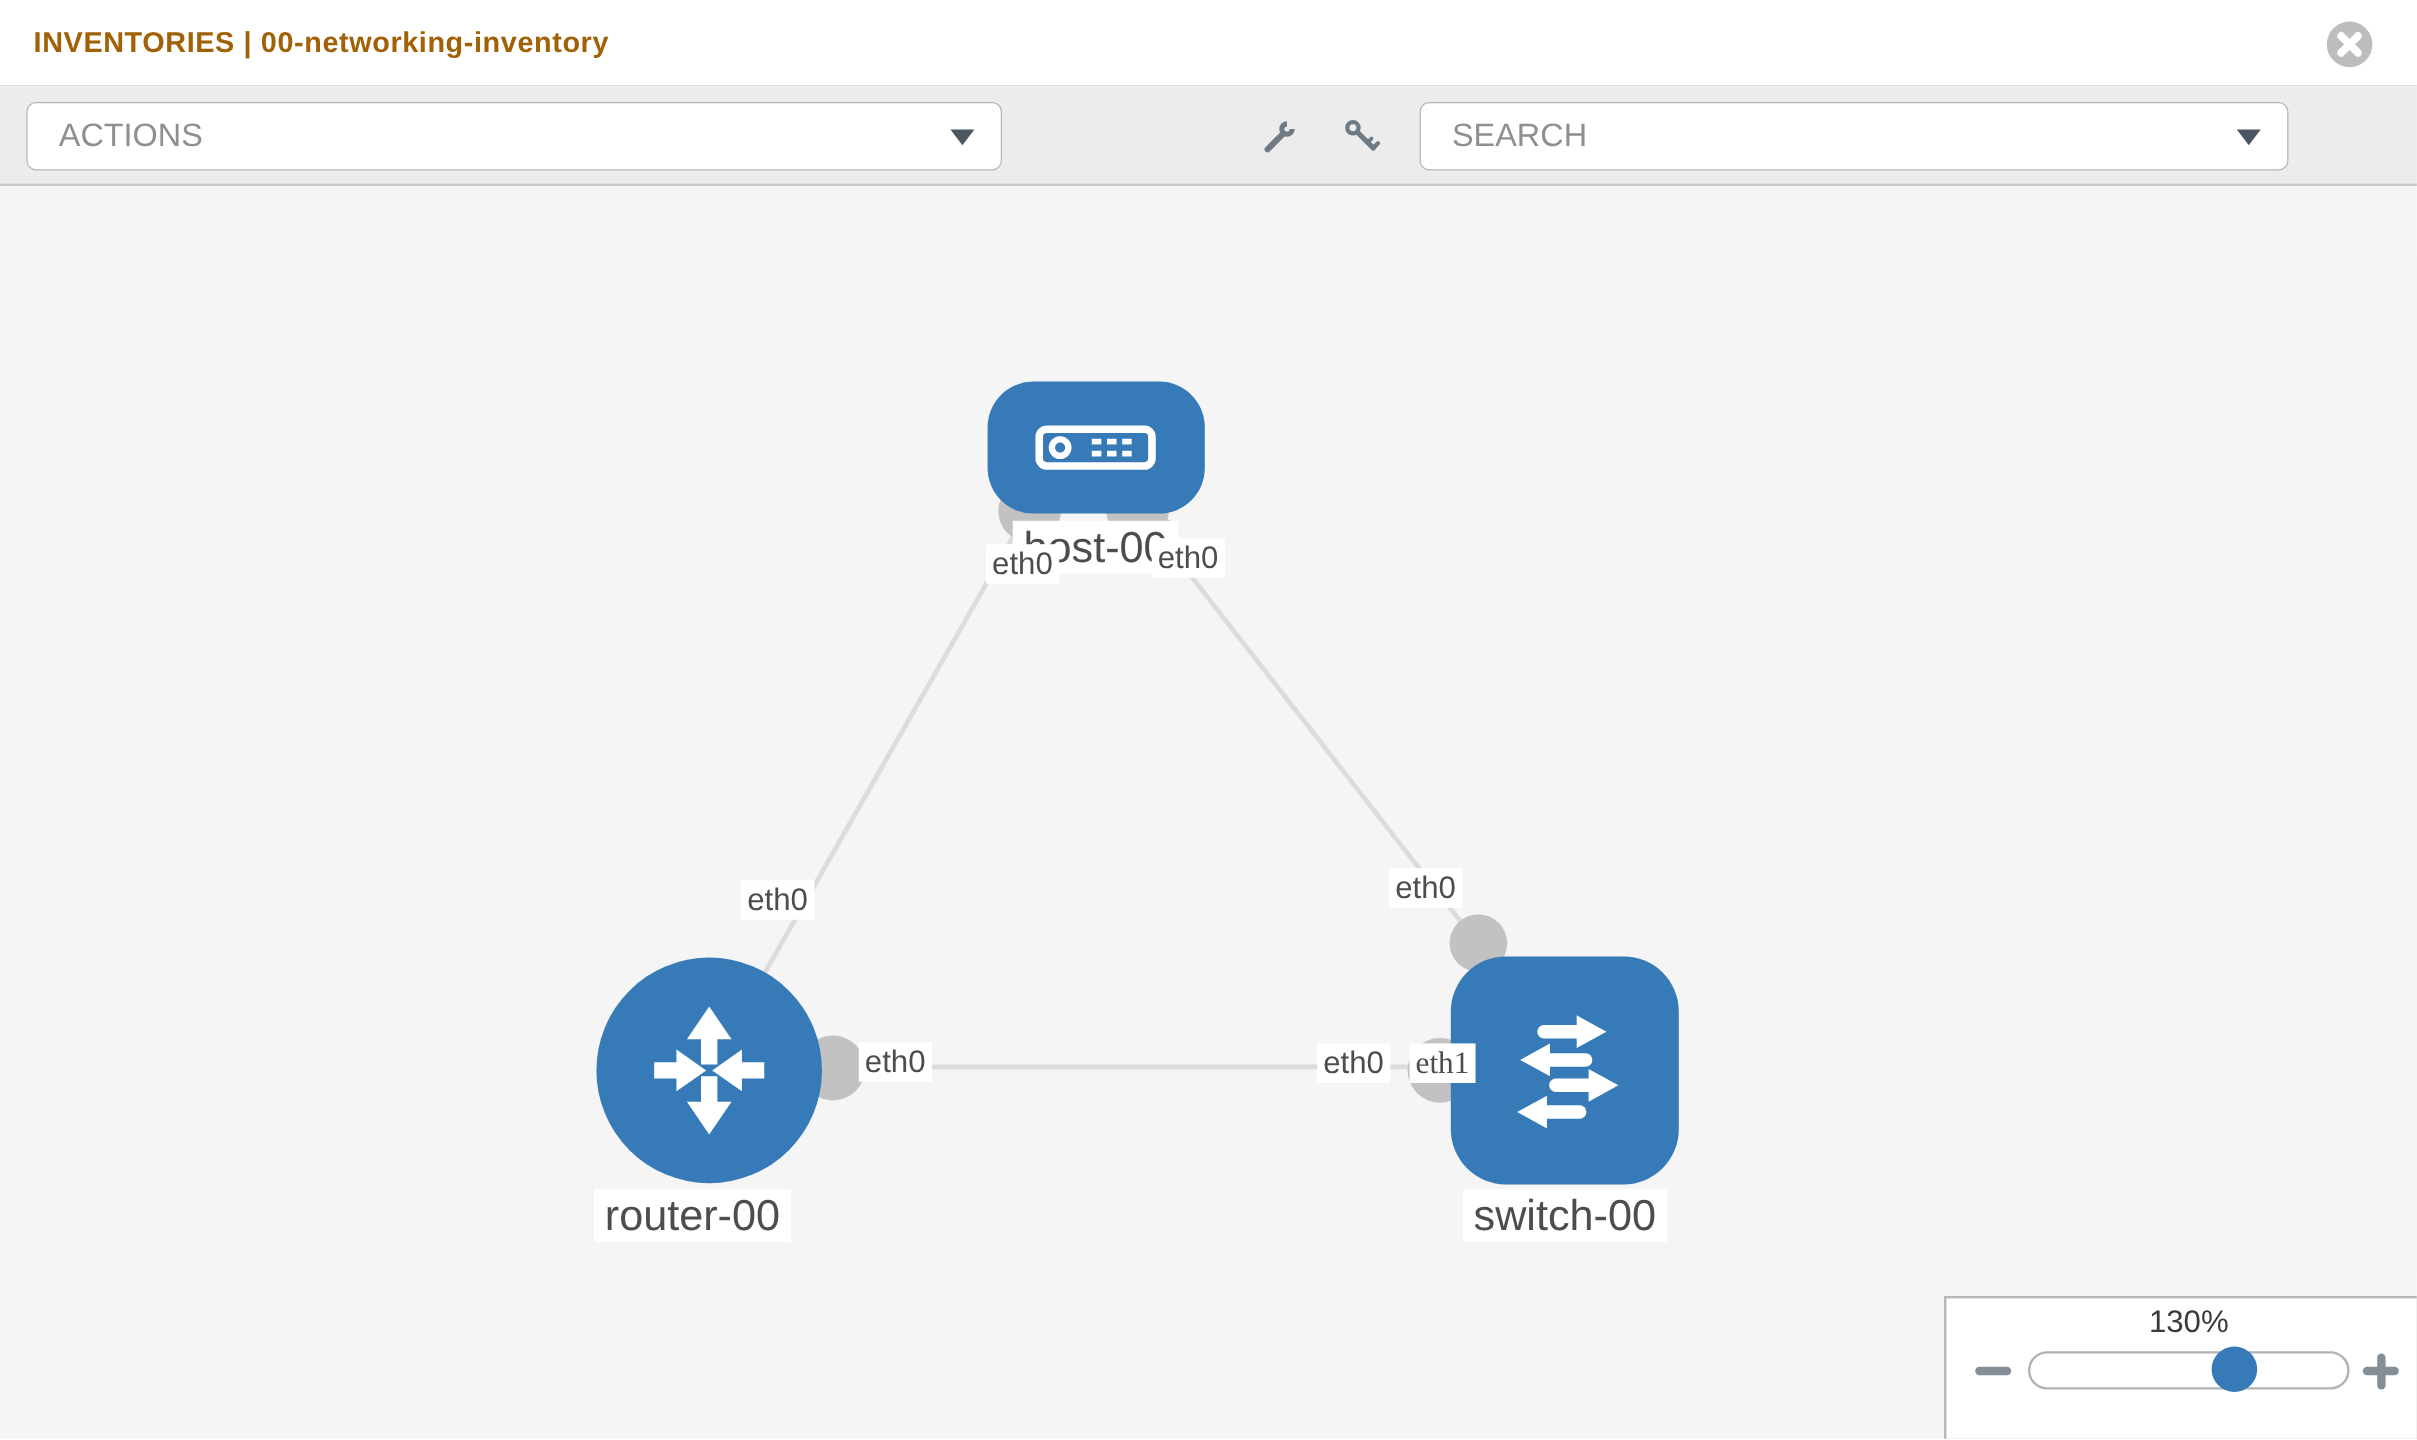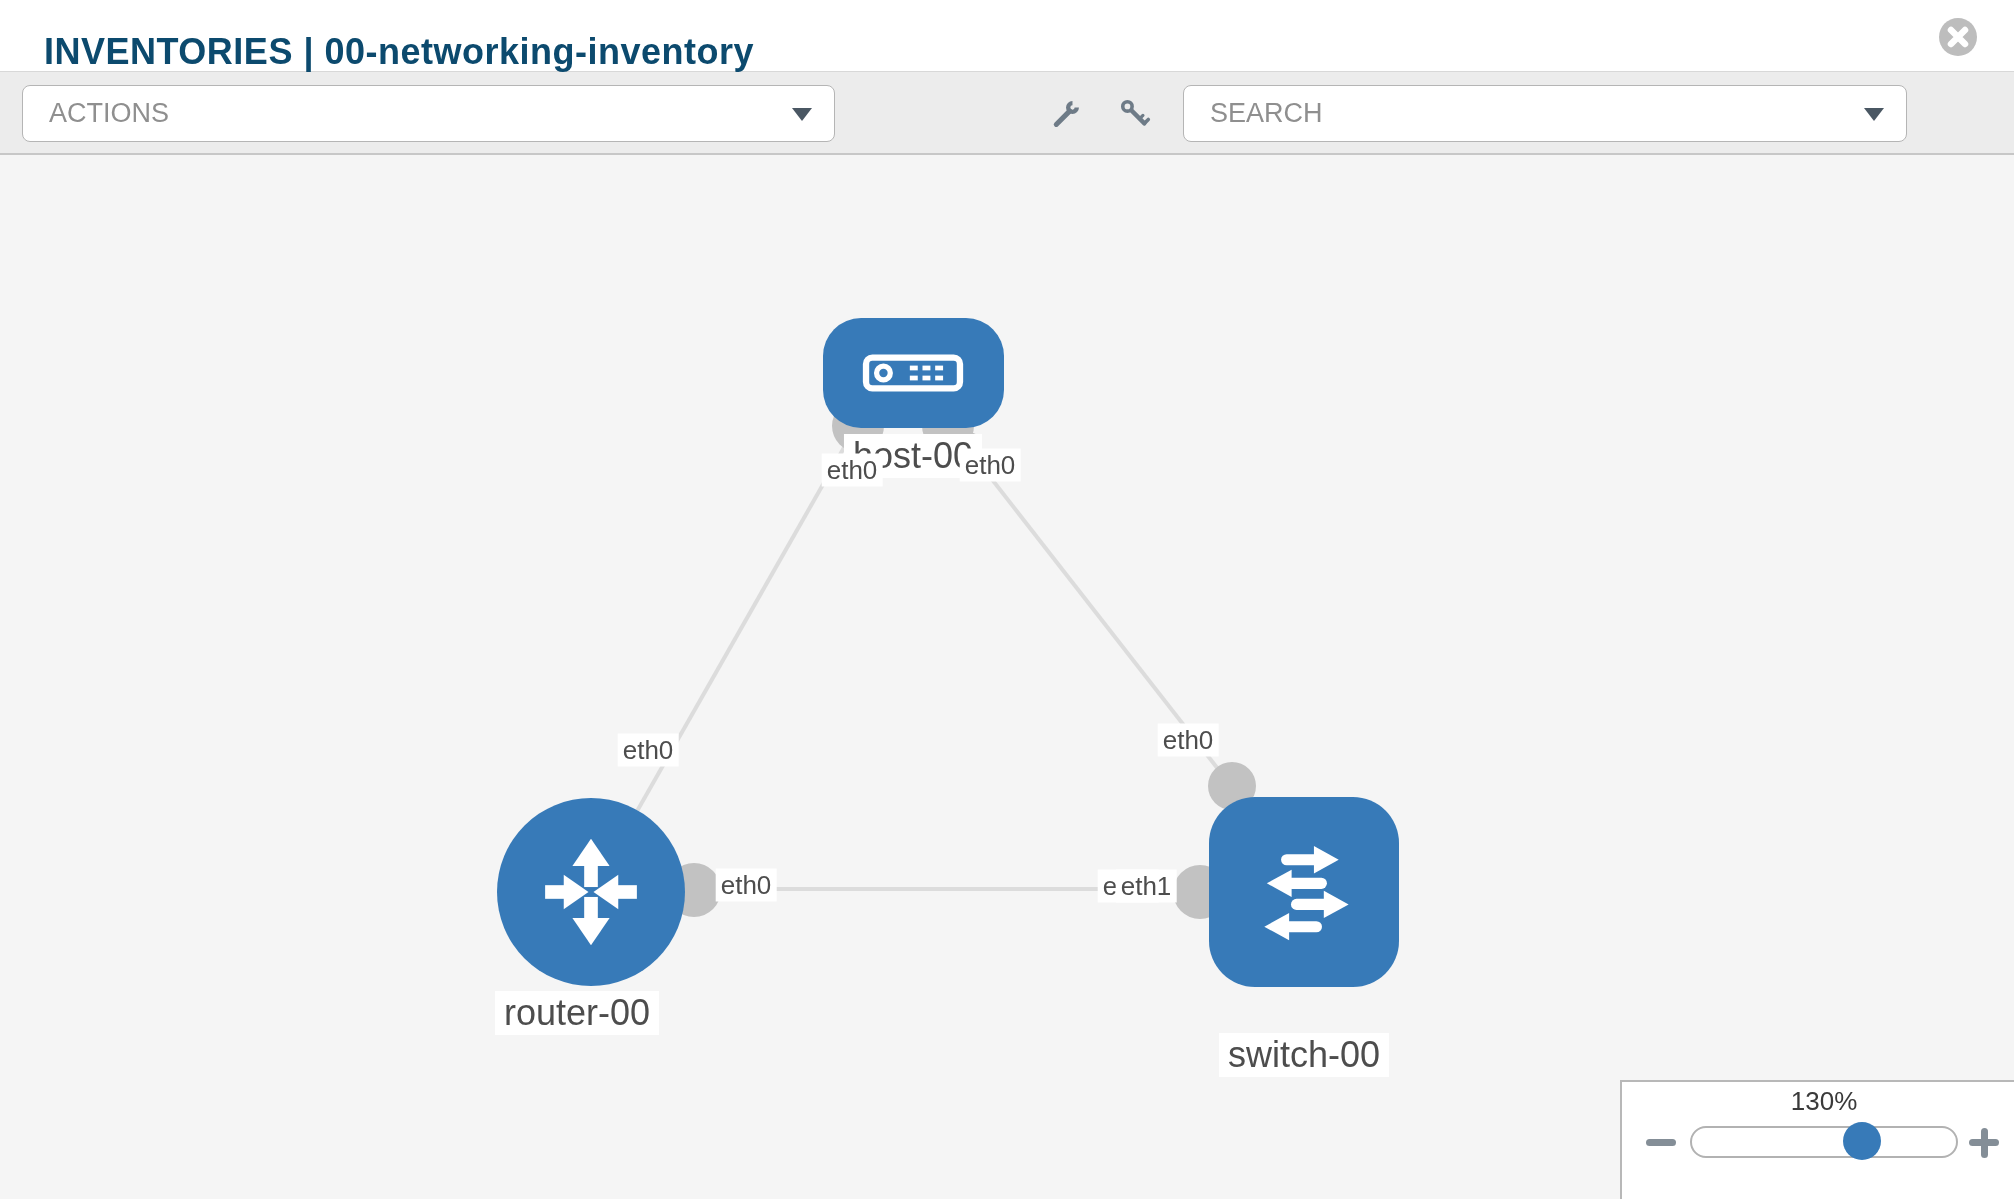--- a/index.html
+++ b/index.html
@@ -13,7 +13,7 @@
   .header { position:relative; height:72px; background:#fff; border-bottom:1px solid #d8d8d8; }
   .header h1 {
     position:absolute; left:28px; top:50%; transform:translateY(-50%);
-    margin:16px; font-size:36px; font-weight:bold; color:#0c4a6e; letter-spacing:0.5px;
+    margin:0; font-size:24px; font-weight:bold; color:#a16207; letter-spacing:0.5px;
   }
   .close-btn { position:absolute; right:36px; top:17px; width:40px; height:40px;
     padding:0; border:none; background:transparent; cursor:pointer; }

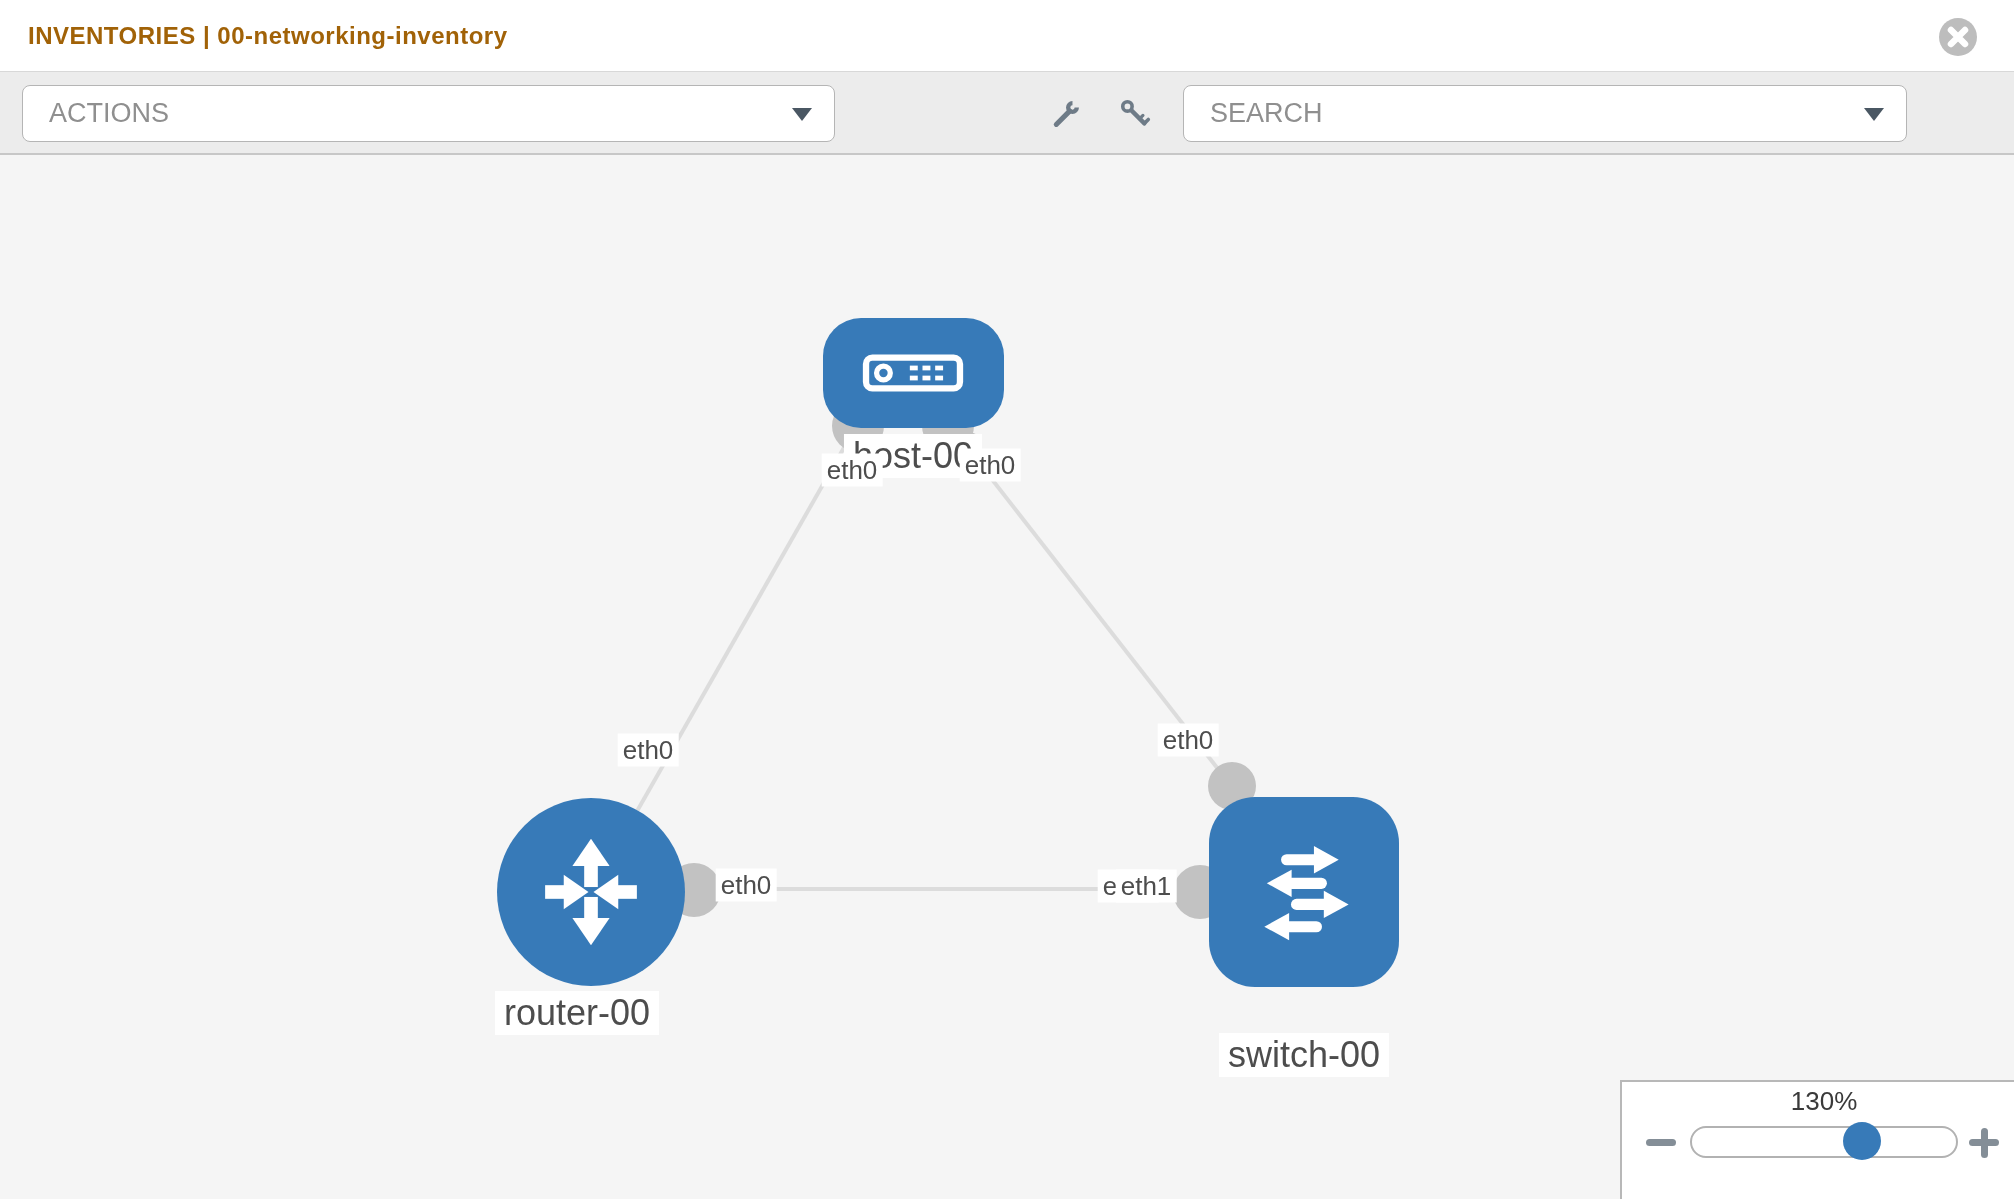--- a/index.html
+++ b/index.html
@@ -205,7 +205,7 @@
       <div class="lbl if-lbl" style="left: 1188px; top: 585px;">eth0</div>
       <div class="lbl if-lbl" style="left: 746px; top: 730px;">eth0</div>
       <div class="lbl if-lbl" style="left: 1128px; top: 731px;">eth0</div>
-      <div class="lbl if-lbl" style="left: 1146px; top: 731px;">eth1</div>
+      <div class="lbl if-lbl" style="left: 1202px; top: 731px; font-family: Liberation Serif, serif;">eth1</div>
     </div>
 
 </div>

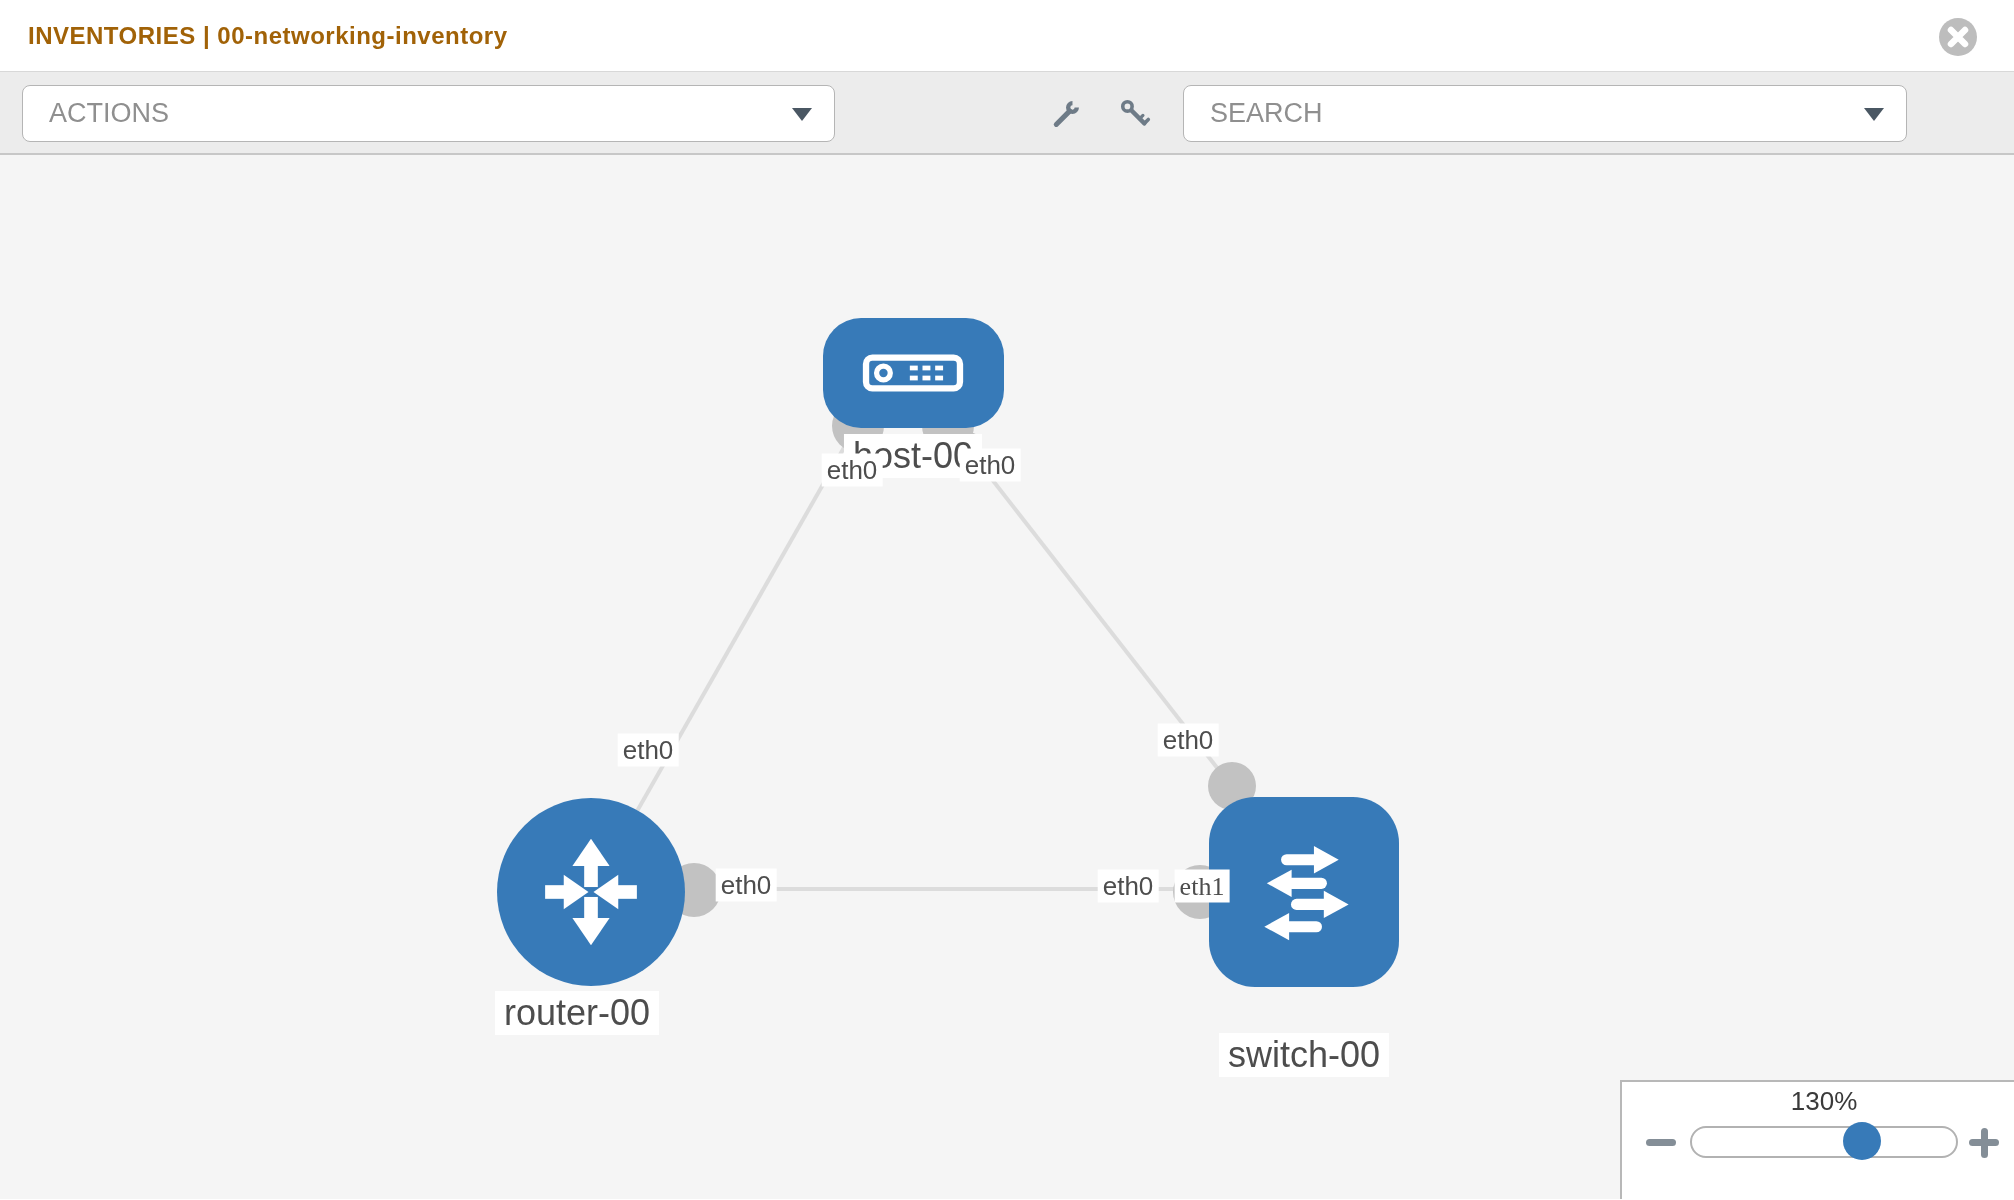--- a/index.html
+++ b/index.html
@@ -198,7 +198,7 @@
           </g>
         </svg>
       </div>
-      <div class="lbl node-lbl" style="left: 1304px; top: 900px;">switch-00</div>
+      <div class="lbl node-lbl" style="left: 1304px; top: 858px;">switch-00</div>
       <div class="lbl if-lbl" style="left: 852px; top: 315px;">eth0</div>
       <div class="lbl if-lbl" style="left: 990px; top: 310px;">eth0</div>
       <div class="lbl if-lbl" style="left: 648px; top: 595px;">eth0</div>

